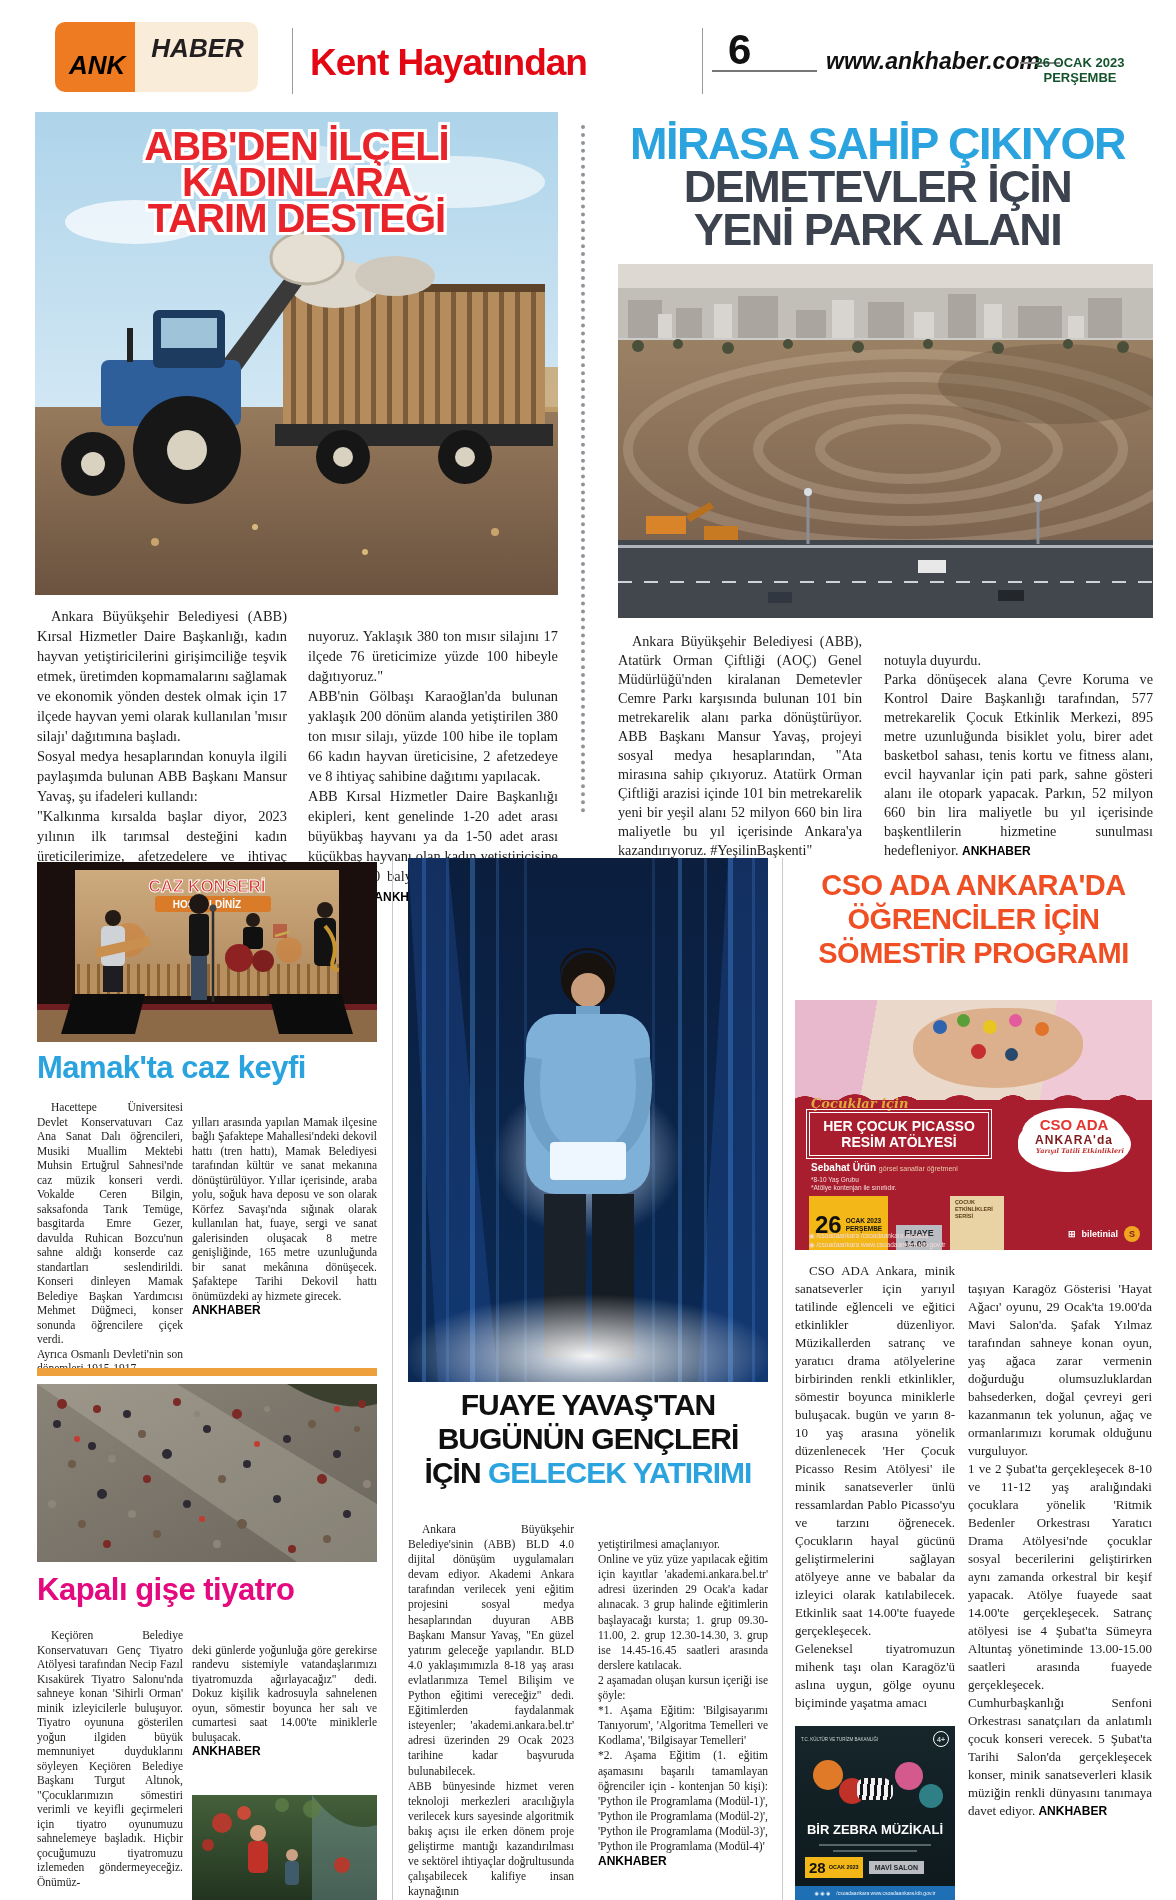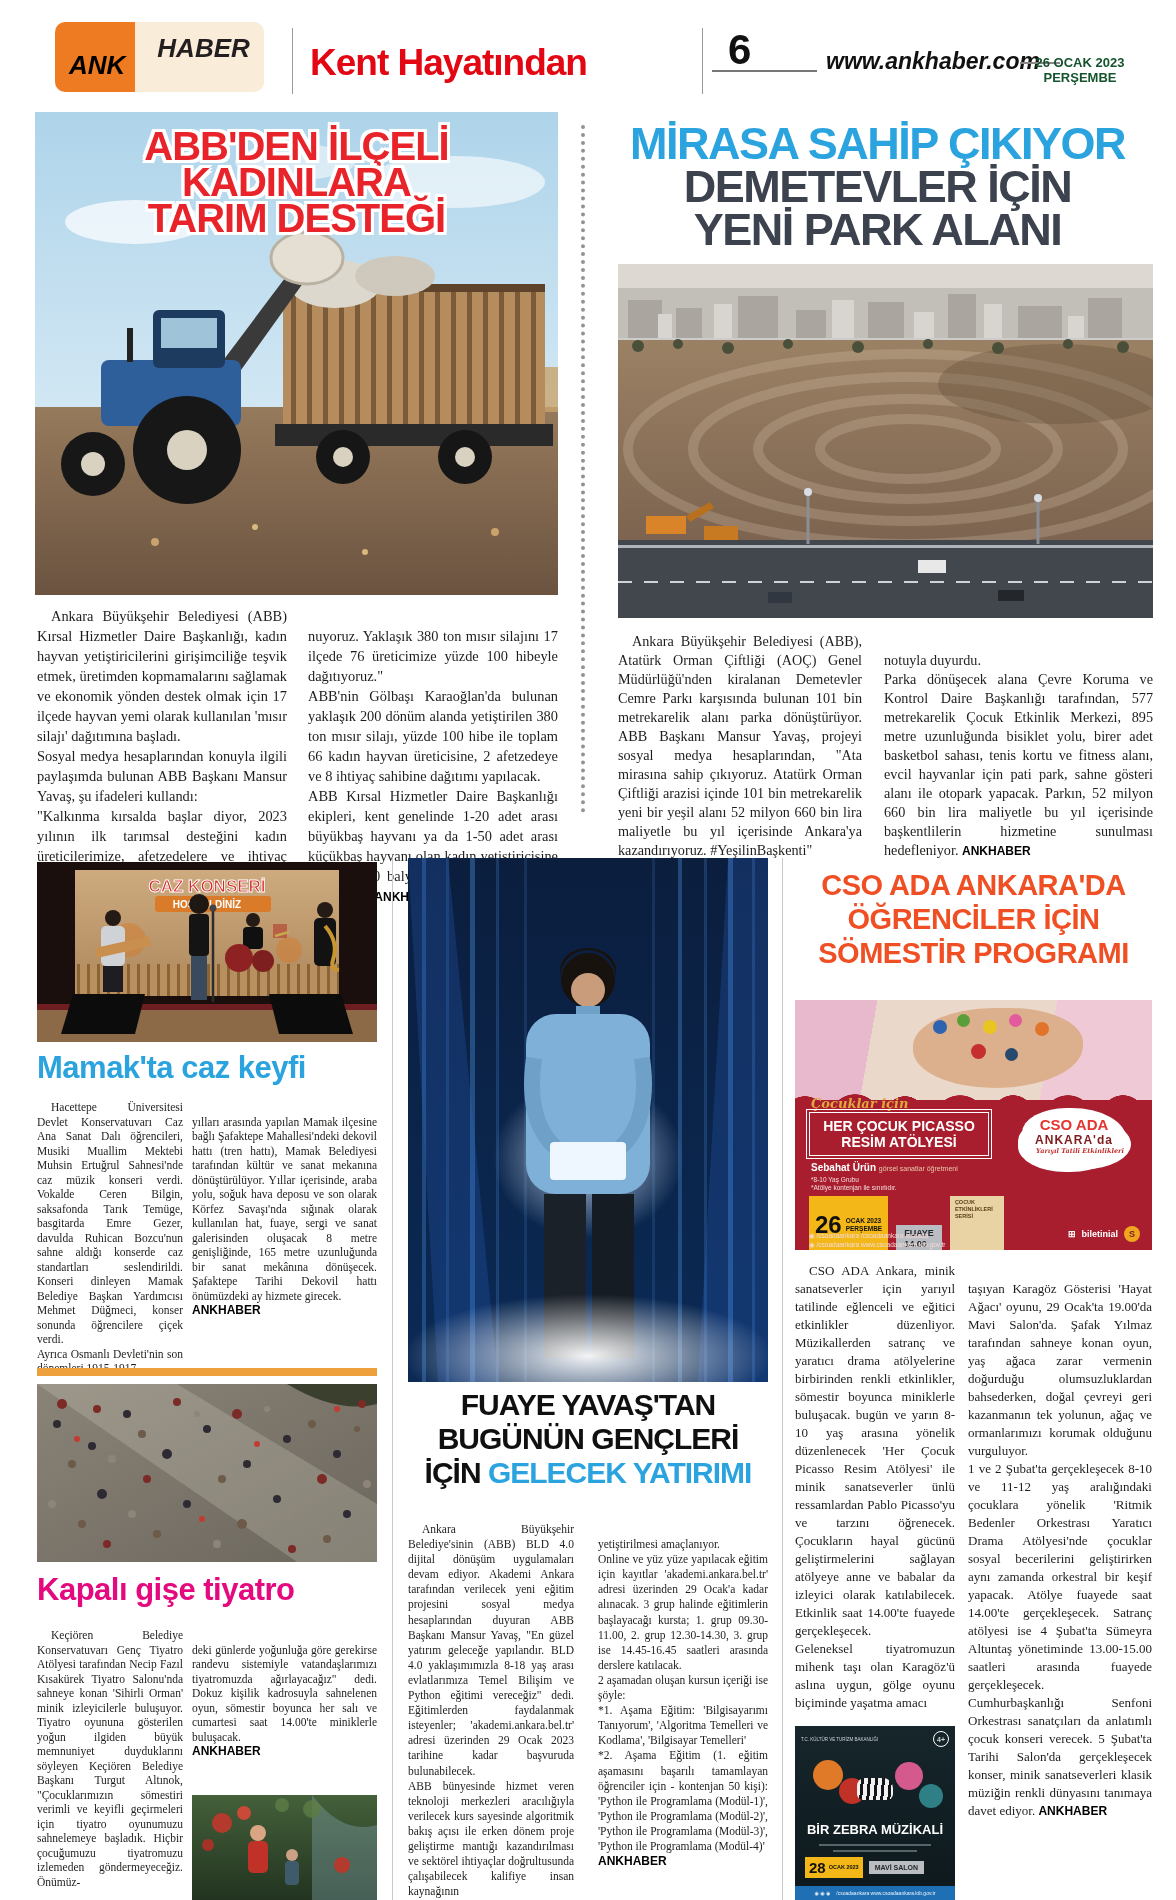--- a/index.html
+++ b/index.html
@@ -11,7 +11,7 @@
   .logo-ank{background:#ee7b21;color:#000000;font:italic 700 26px "Liberation Sans",sans-serif;
             padding:28px 10px 11px 14px;border-radius:10px 0 0 10px;}
   .logo-haber{background:#f9ecd9;color:#231f20;font:italic 700 26px "Liberation Sans",sans-serif;
-            padding:11px 14px 11px 22px;border-radius:0 10px 10px 0;}
+            padding:11px 14px 11px 16px;border-radius:0 10px 10px 0;}
   .vrule{width:1px;background:#9a9a9a;}
   .hrule{height:1px;background:#9a9a9a;}
   .section-title{left:310px;top:42px;font:700 37px "Liberation Sans",sans-serif;color:#e30613;letter-spacing:-1px;}

